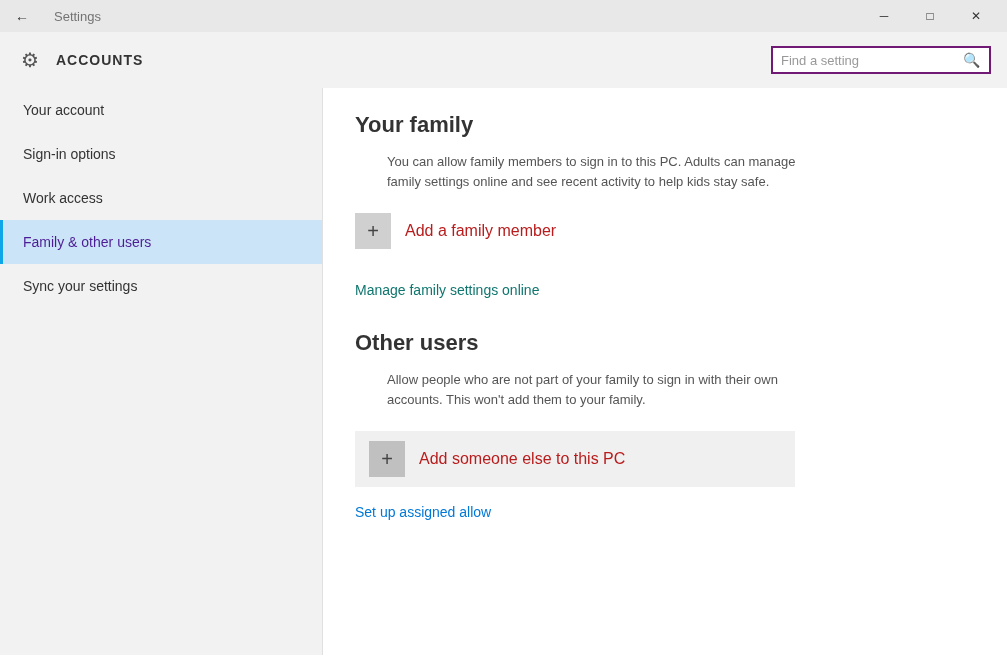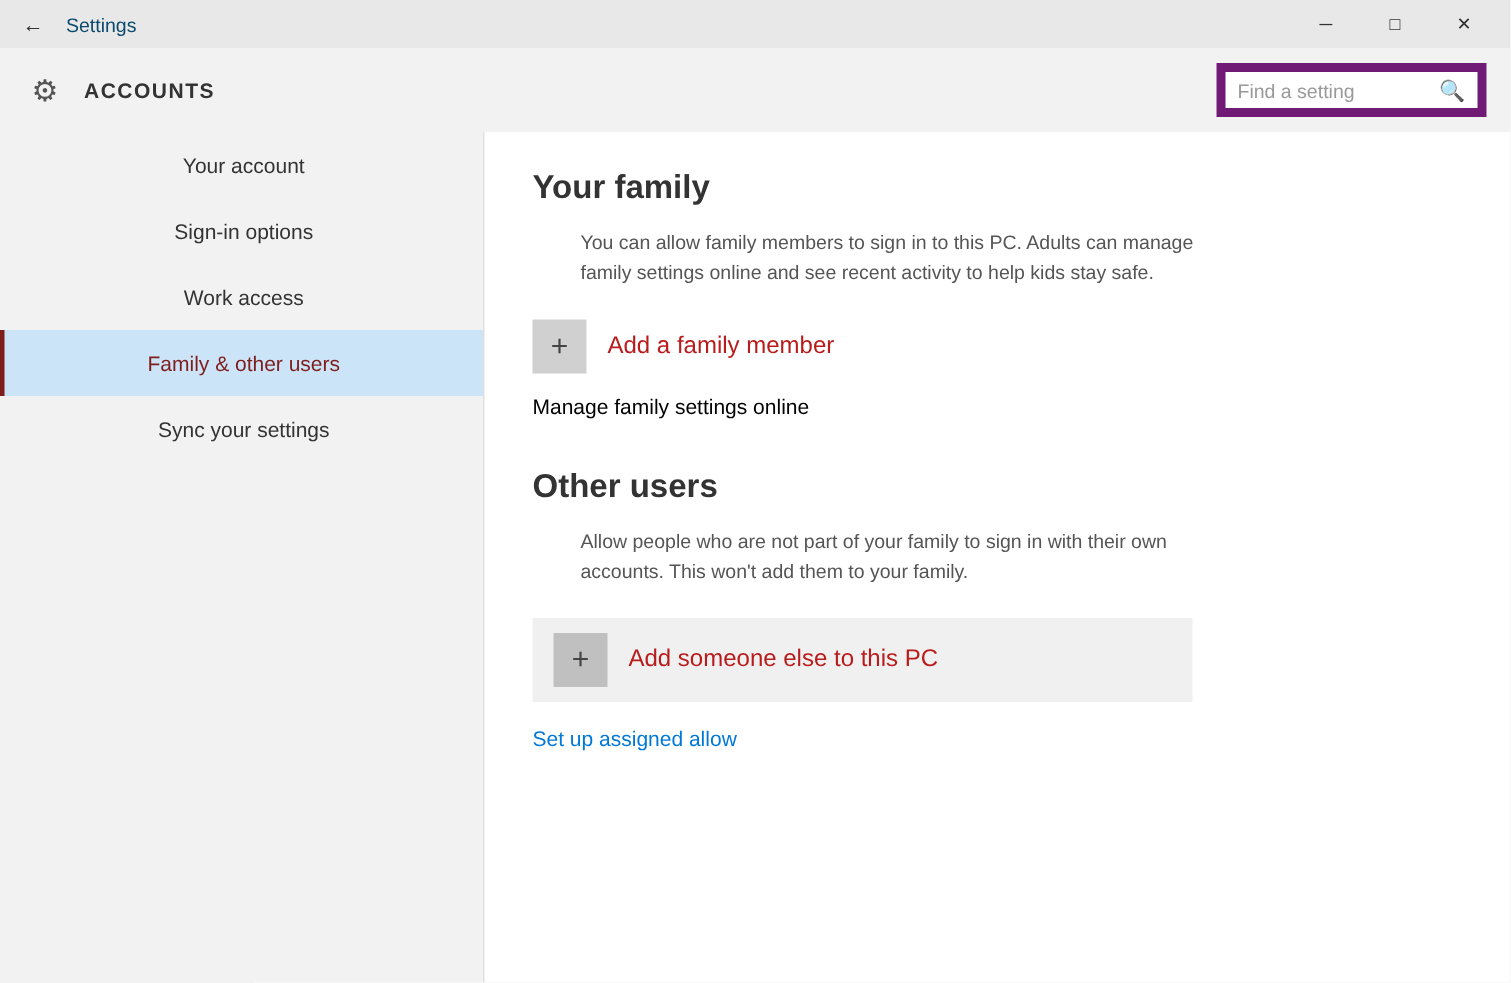--- a/index.html
+++ b/index.html
@@ -46,9 +46,9 @@
     }
 
     .title-bar-title {
-      margin-left: 8px;
+      margin-left: 18px;
       font-size: 13px;
-      color: #0c4a6e;
+      color: #737373;
       flex: 1;
     }
 

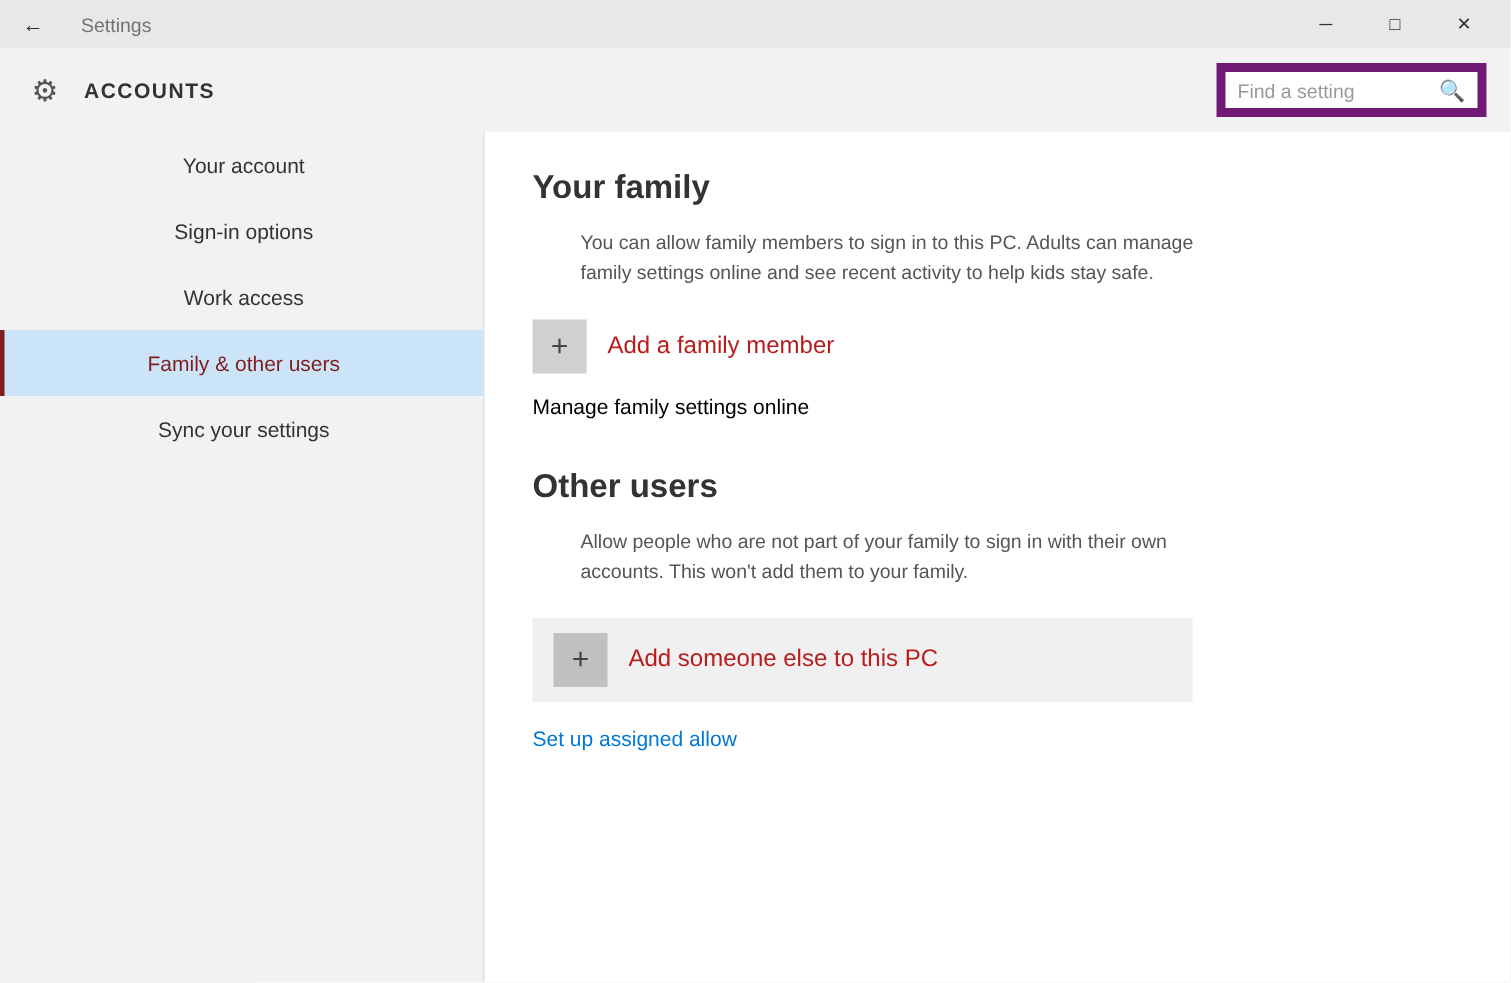--- a/index.html
+++ b/index.html
@@ -104,10 +104,10 @@
       margin-left: auto;
       display: flex;
       align-items: center;
-      border: 6px solid #701a75;
+      border: 2px solid #701a75;
       background: white;
       padding: 4px 8px;
-      width: 180px;
+      width: 220px;
     }
 
     .header-search input {

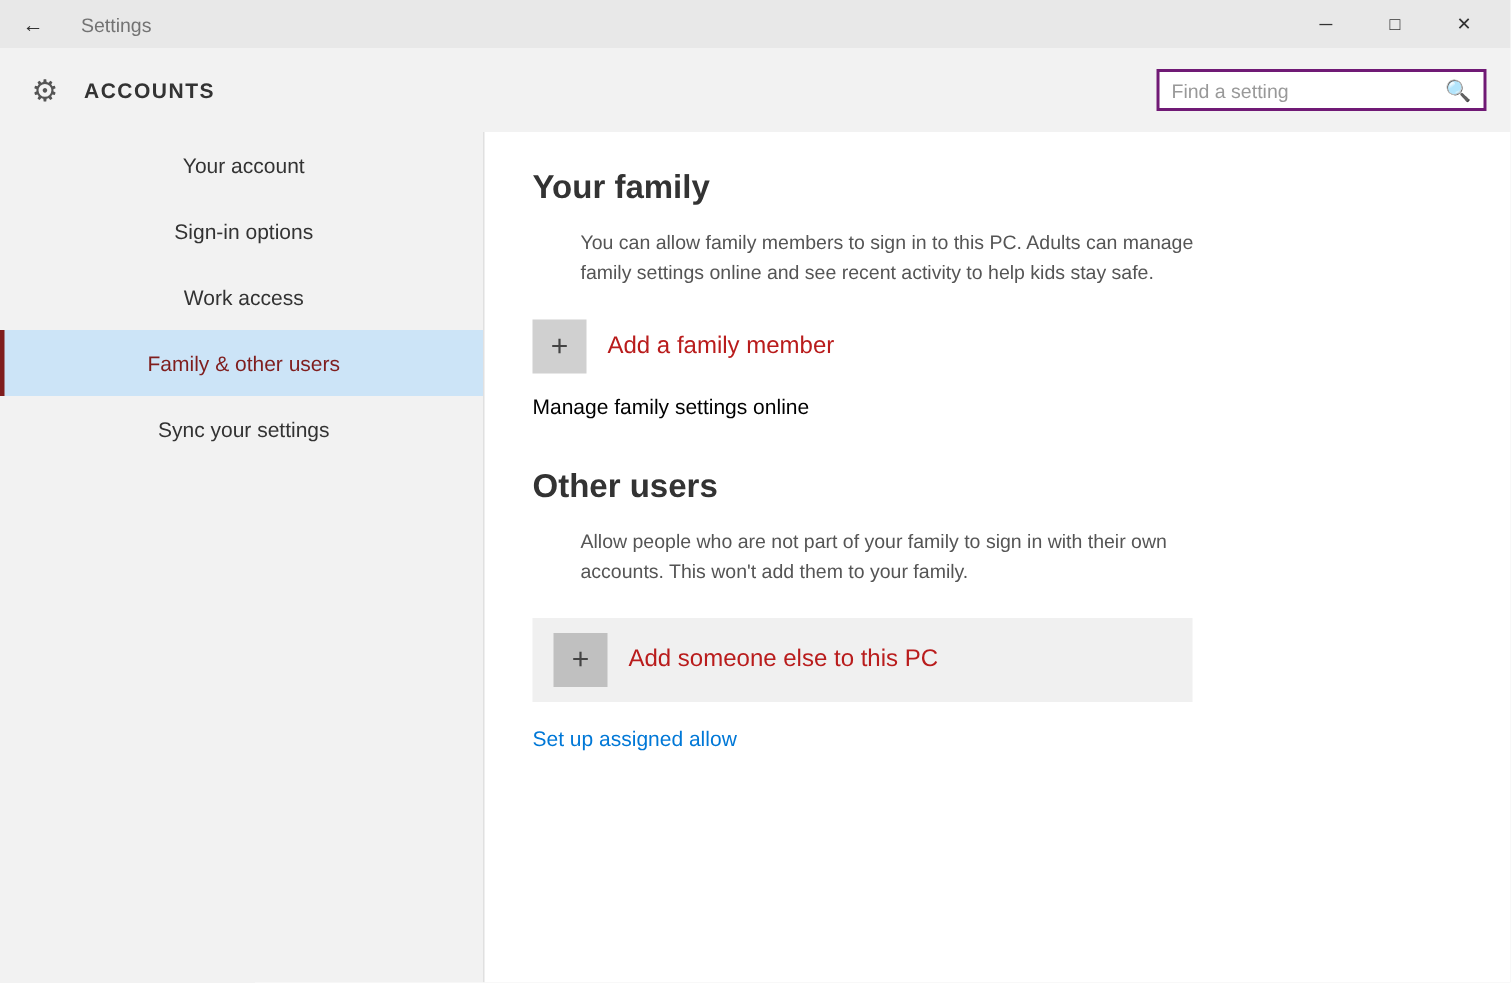--- a/index.html
+++ b/index.html
@@ -143,7 +143,6 @@
       background: #f2f2f2;
       flex-shrink: 0;
       overflow-y: auto;
-      text-align: center;
     }
 
     .sidebar-item {

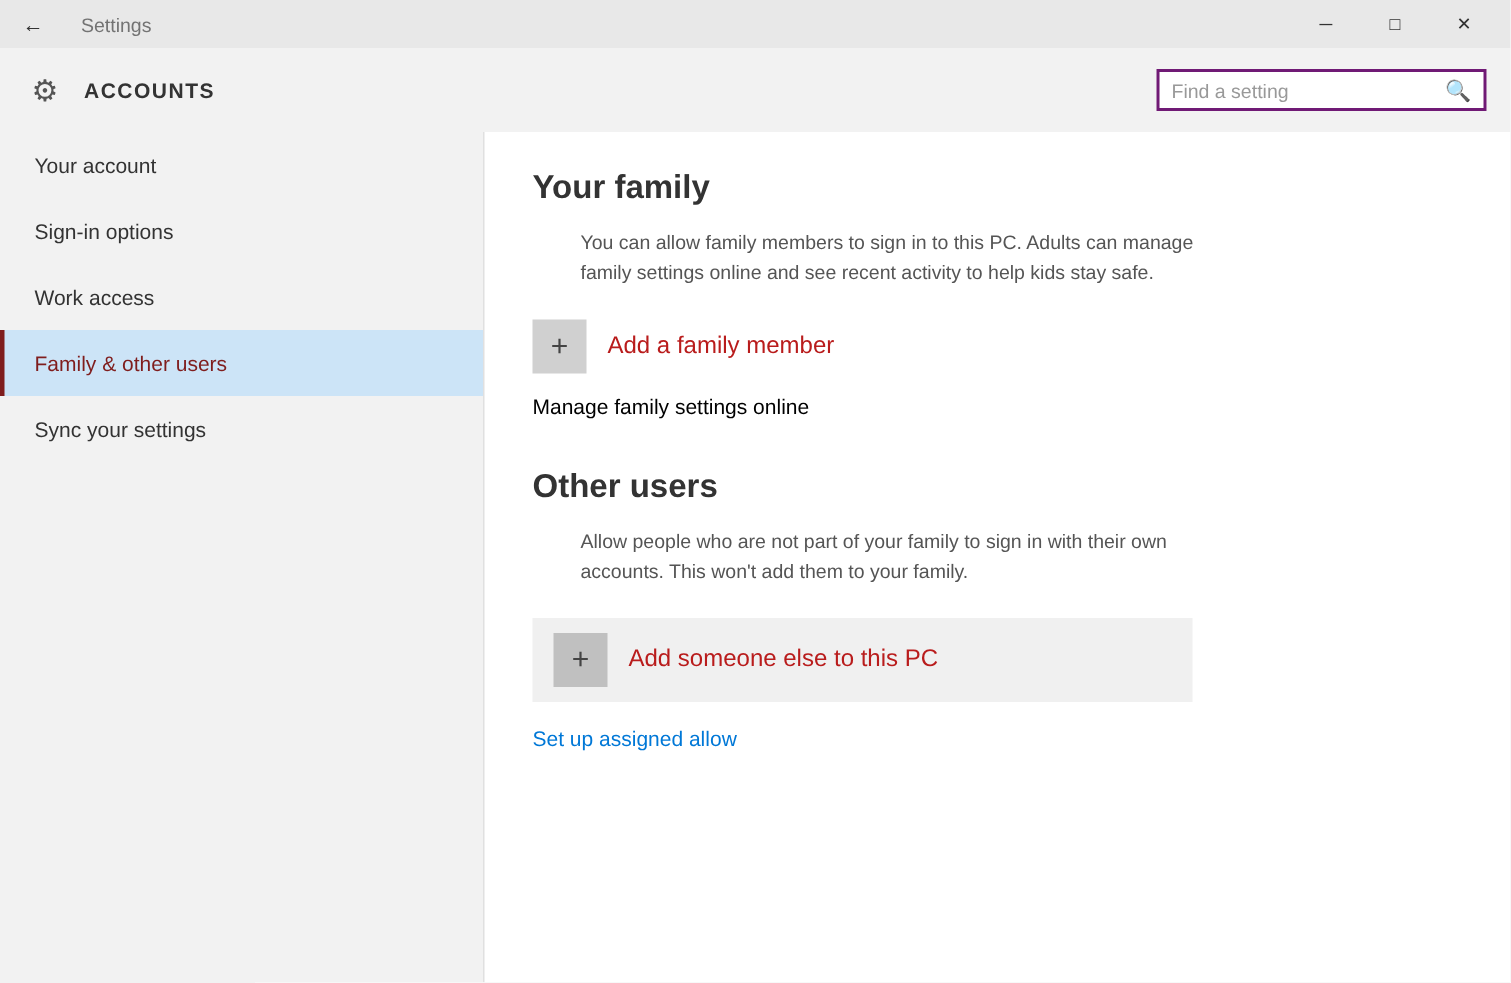--- a/index.html
+++ b/index.html
@@ -155,8 +155,8 @@
 
     .sidebar-item.active {
       background: #cce4f7;
-      border-left: 3px solid #7f1d1d;
-      color: #7f1d1d;
+      border-left: 3px solid #0ea5e9;
+      color: #4c1d95;
     }
 
     

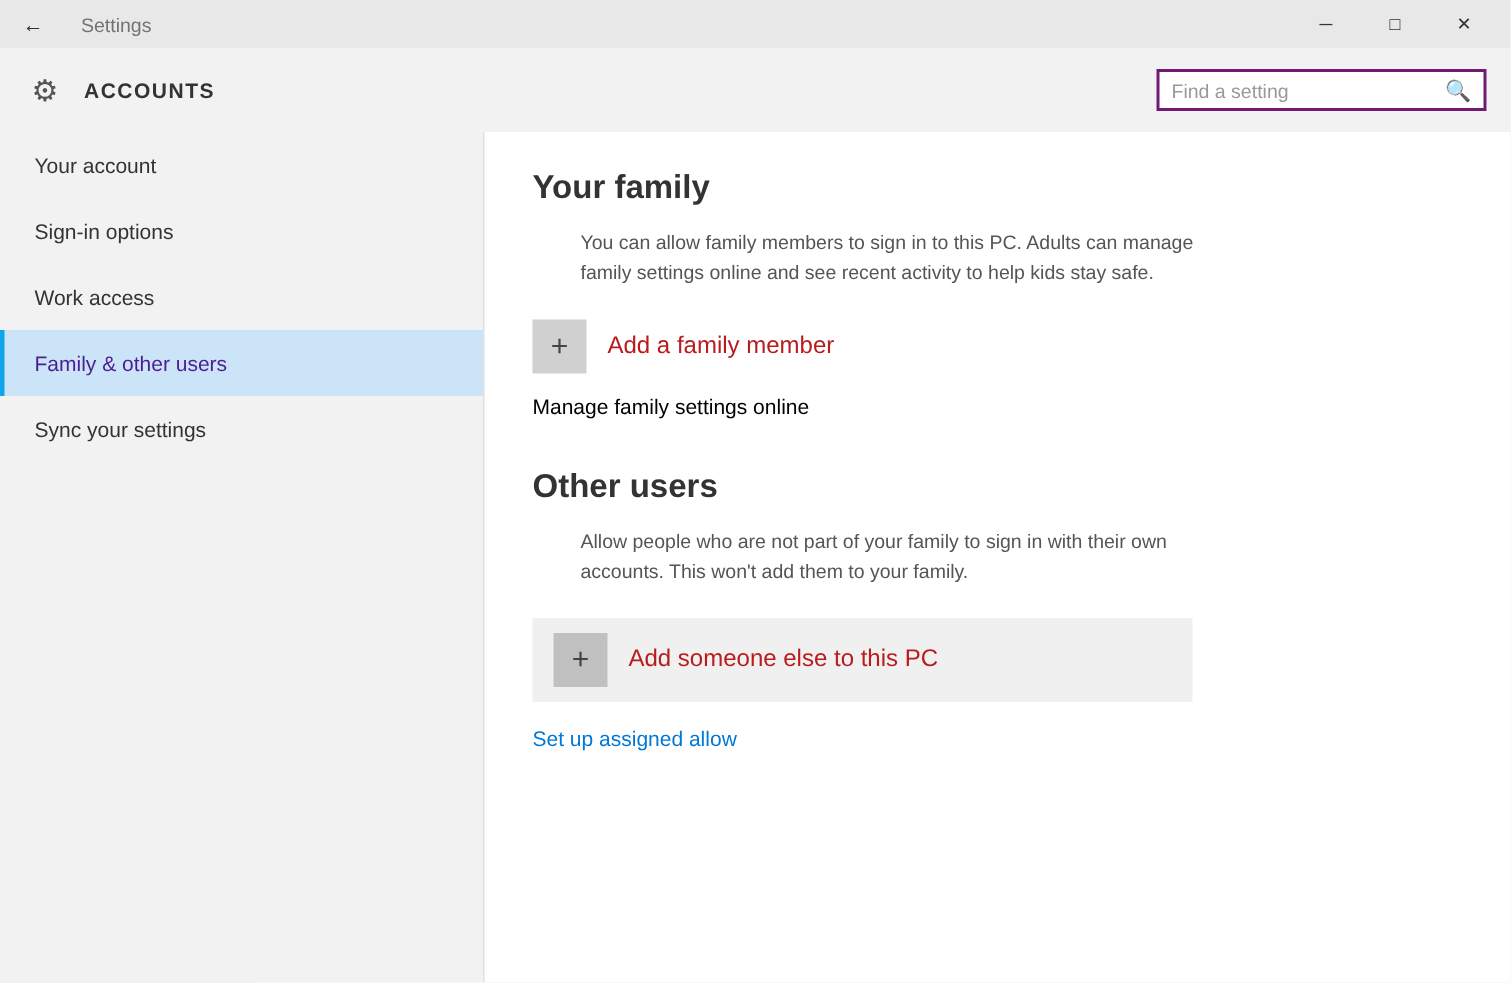--- a/index.html
+++ b/index.html
@@ -211,9 +211,9 @@
 
     .manage-link {
       font-size: 14px;
-      color: #000000;
-      cursor: pointer;
-      margin-top: 4px;
+      color: #0f766e;
+      cursor: pointer;
+      margin-top: 23px;
       margin-bottom: 32px;
       display: inline-block;
     }

